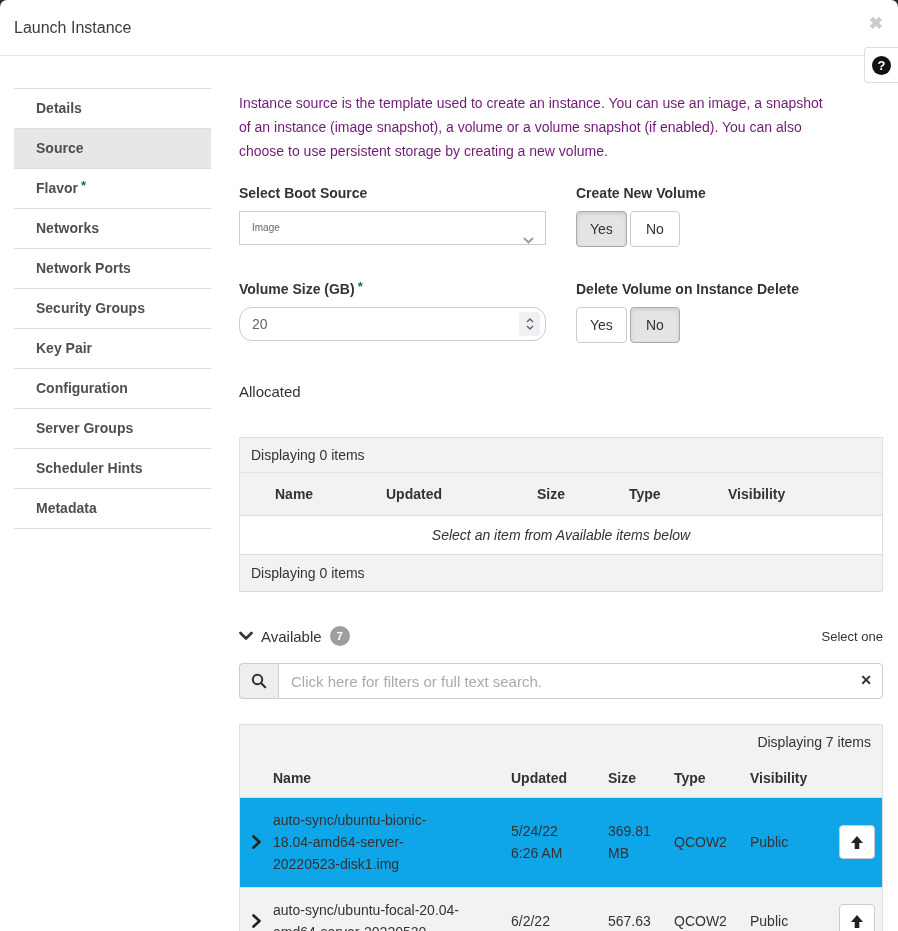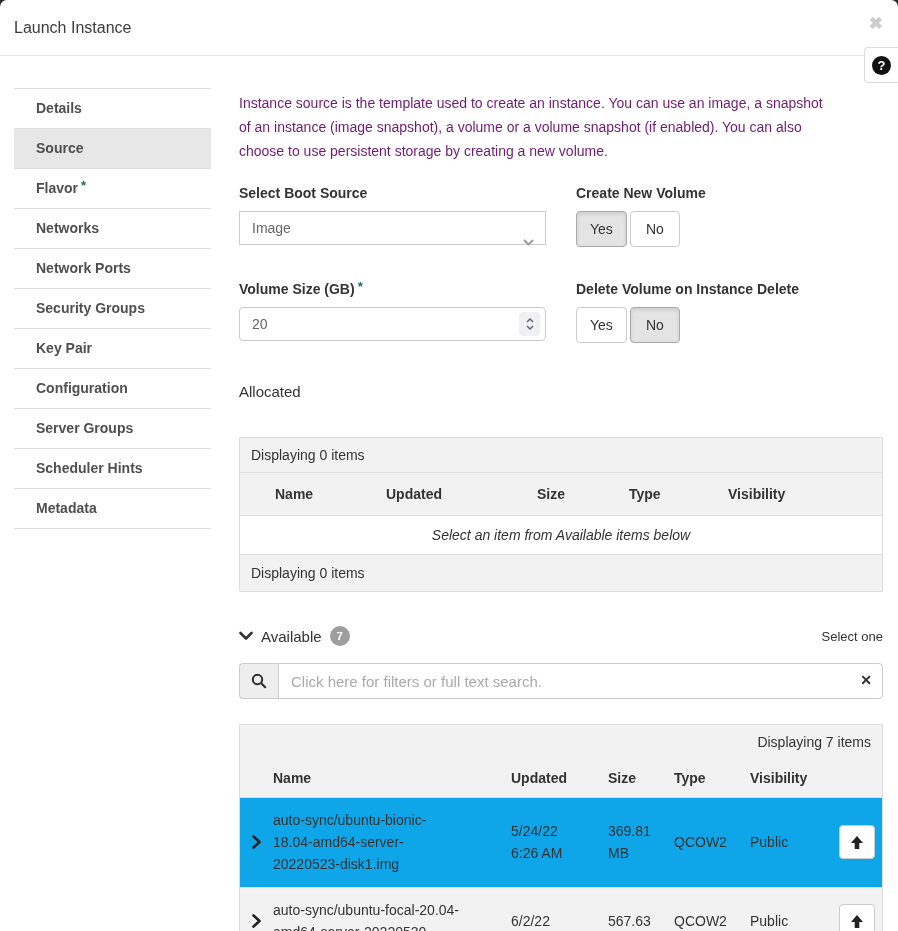--- a/index.html
+++ b/index.html
@@ -33,7 +33,7 @@
   .form-row2 { margin-top:34px; }
   .field-label { display:block; font-weight:bold; font-size:14px; color:#333; margin-bottom:10px; }
   .select-box { position:relative; width:307px; height:34px; border:1px solid #ccc; border-radius:0;
-    font-size:14px; color:#666; line-height:32px; padding:0 26px 0 12px; cursor:pointer; background:#fff; }
+    font-size:10px; color:#666; line-height:32px; padding:0 26px 0 12px; cursor:pointer; background:#fff; }
   .select-box .caret { position:absolute; right:11px; top:13px; }
   .num-input { position:relative; width:307px; height:34px; border:1px solid #ccc; border-radius:4px;
     font-size:14px; color:#666; line-height:32px; padding:0 34px 0 12px; background:#fff; }

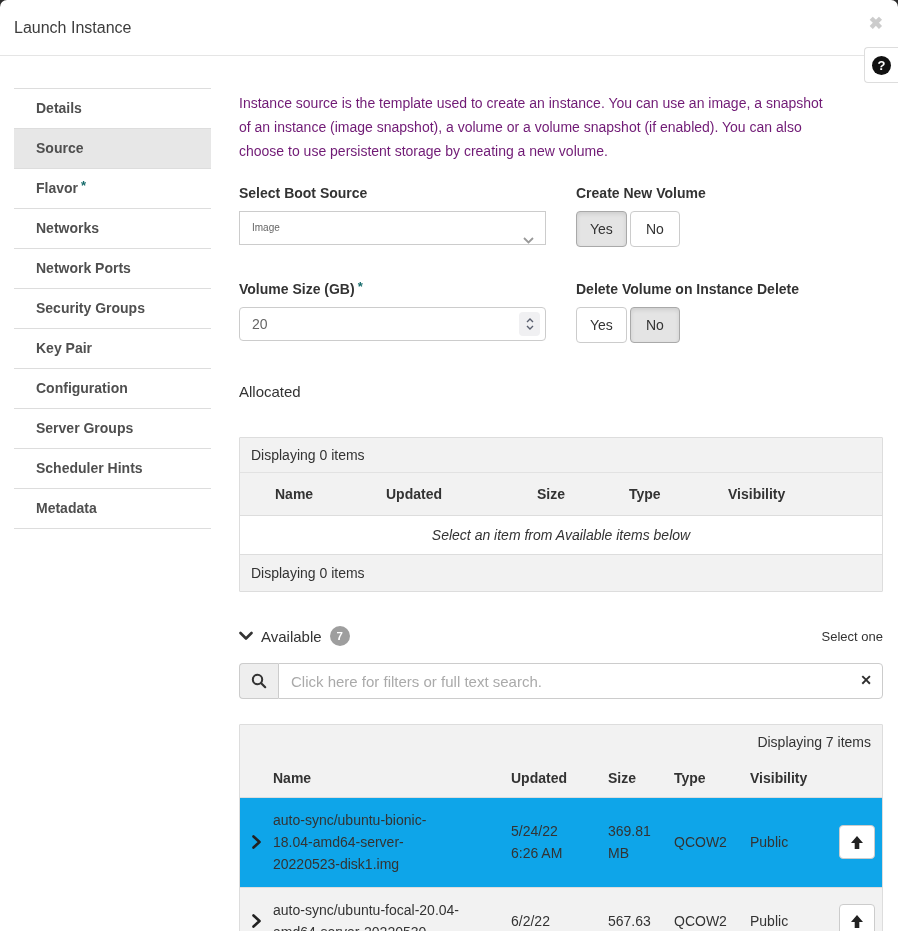--- a/index.html
+++ b/index.html
@@ -35,7 +35,7 @@
   .select-box { position:relative; width:307px; height:34px; border:1px solid #ccc; border-radius:0;
     font-size:10px; color:#666; line-height:32px; padding:0 26px 0 12px; cursor:pointer; background:#fff; }
   .select-box .caret { position:absolute; right:11px; top:13px; }
-  .num-input { position:relative; width:307px; height:34px; border:1px solid #ccc; border-radius:4px;
+  .num-input { position:relative; width:307px; height:34px; border:1px solid #ccc; border-radius:13px;
     font-size:14px; color:#666; line-height:32px; padding:0 34px 0 12px; background:#fff; }
   .spinner { position:absolute; right:5px; top:4px; width:21px; height:24px; background:#f0f0f2;
     border-radius:4px; display:flex; flex-direction:column; align-items:center; justify-content:center;

